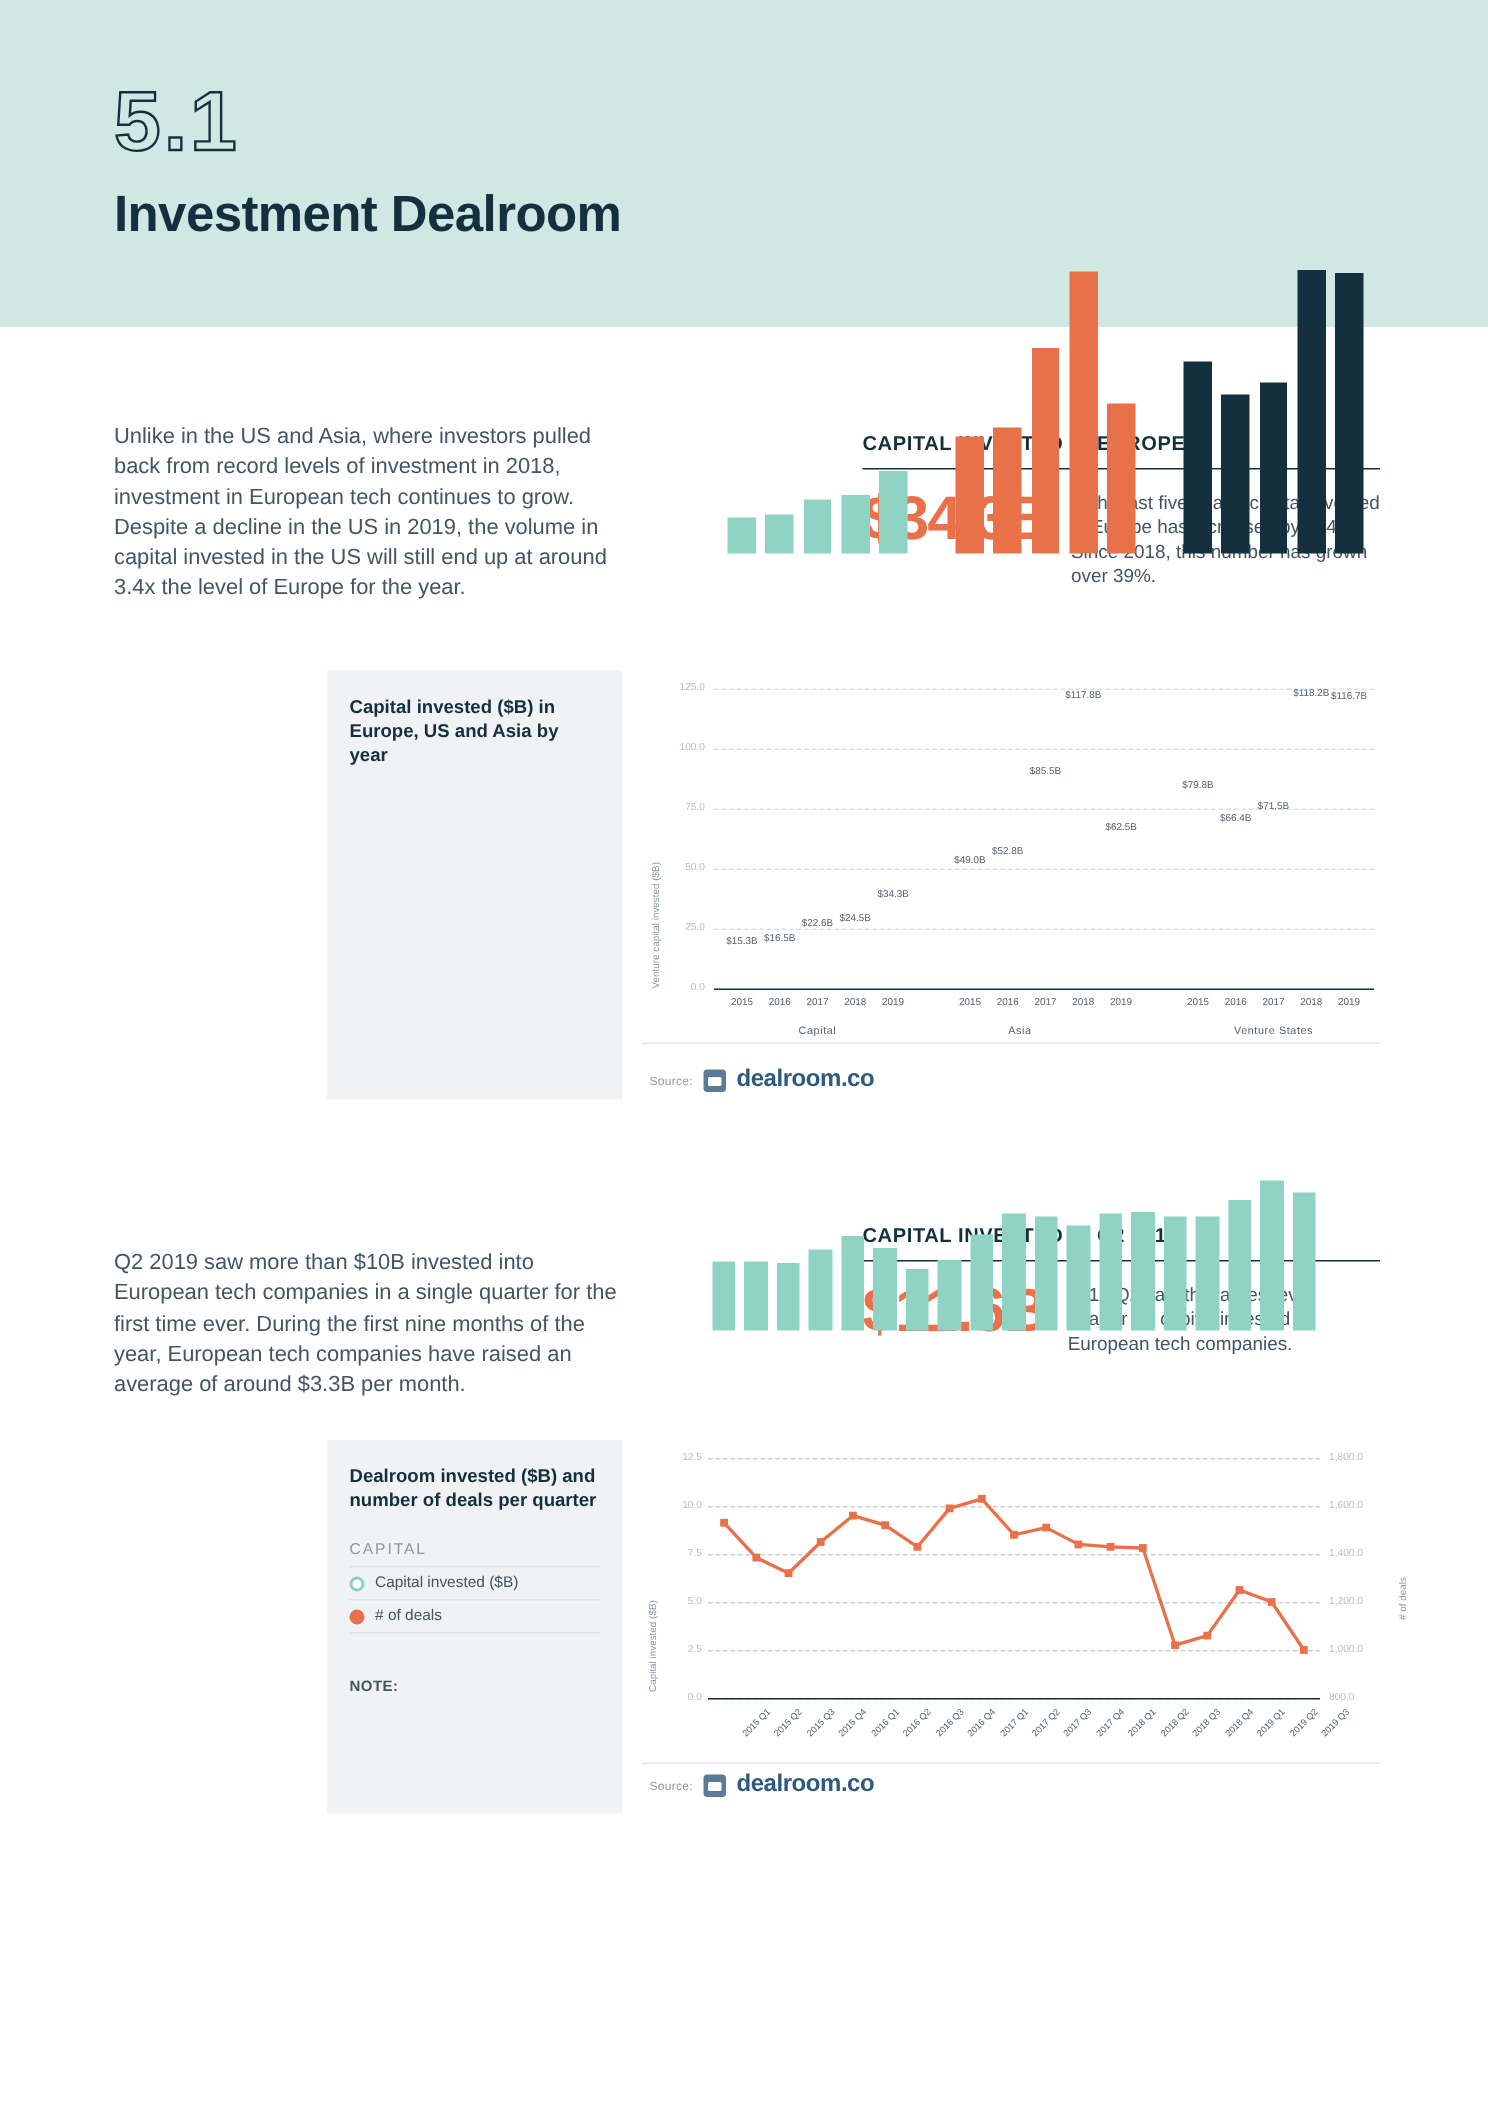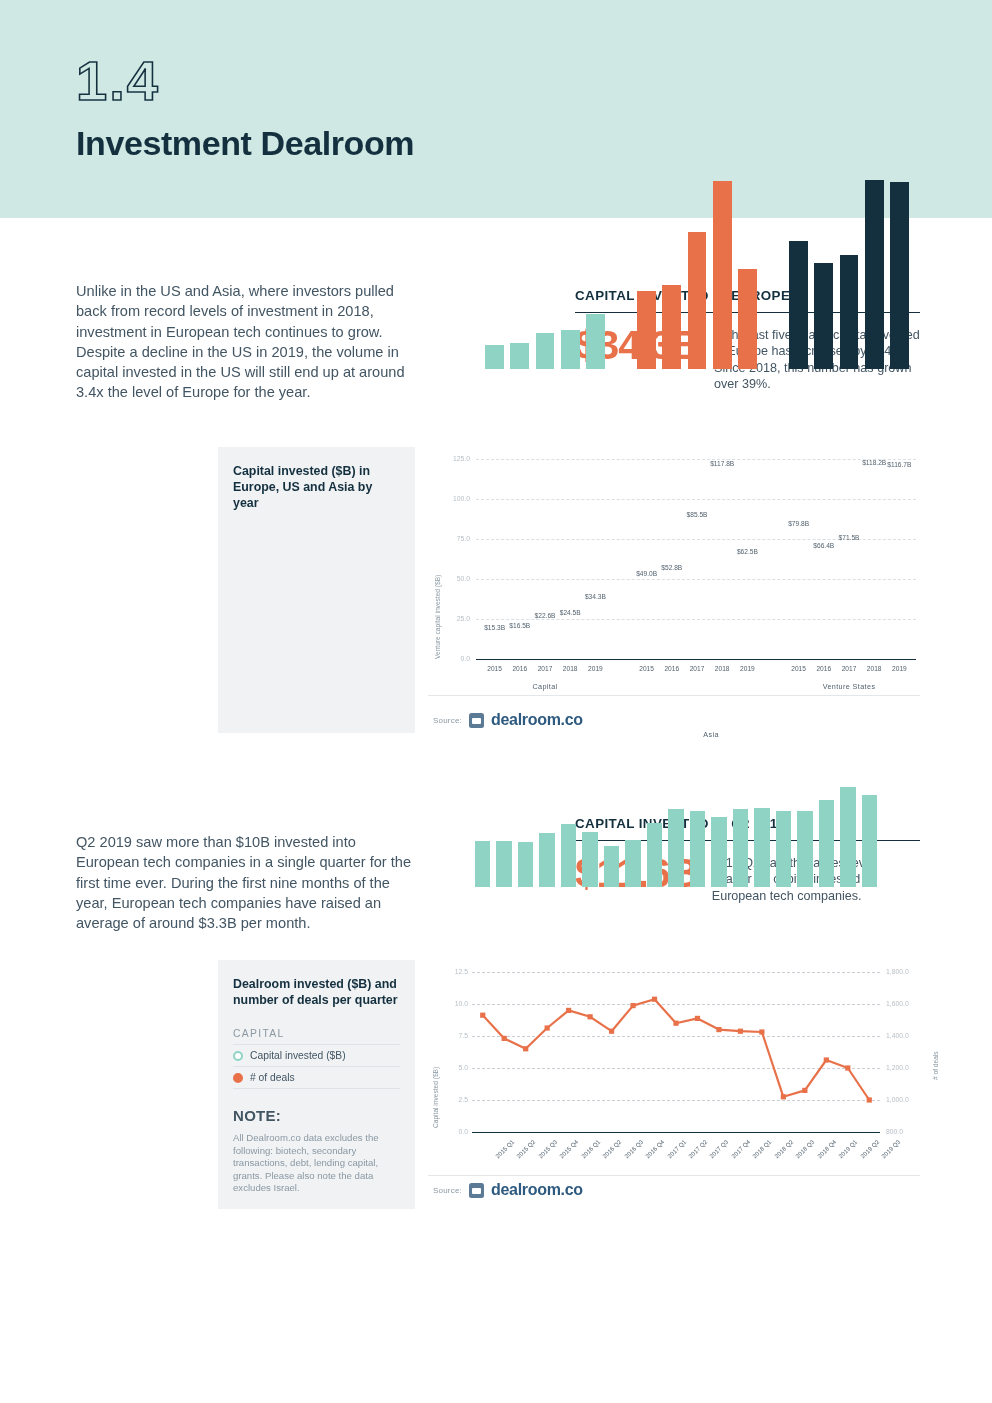--- a/index.html
+++ b/index.html
@@ -158,7 +158,7 @@
 <body>
 
 <div class="header-band"></div>
-<div class="chapter-num">1.4</div>
+<div class="chapter-num">5.1</div>
 <h1 class="chapter-title">Investment Dealroom</h1>
 
 <p class="intro-para" id="intro-para-1">Unlike in the US and Asia, where investors pulled back from record levels of investment in 2018, investment in European tech continues to grow. Despite a decline in the US in 2019, the volume in capital invested in the US will still end up at around 3.4x the level of Europe for the year.</p>

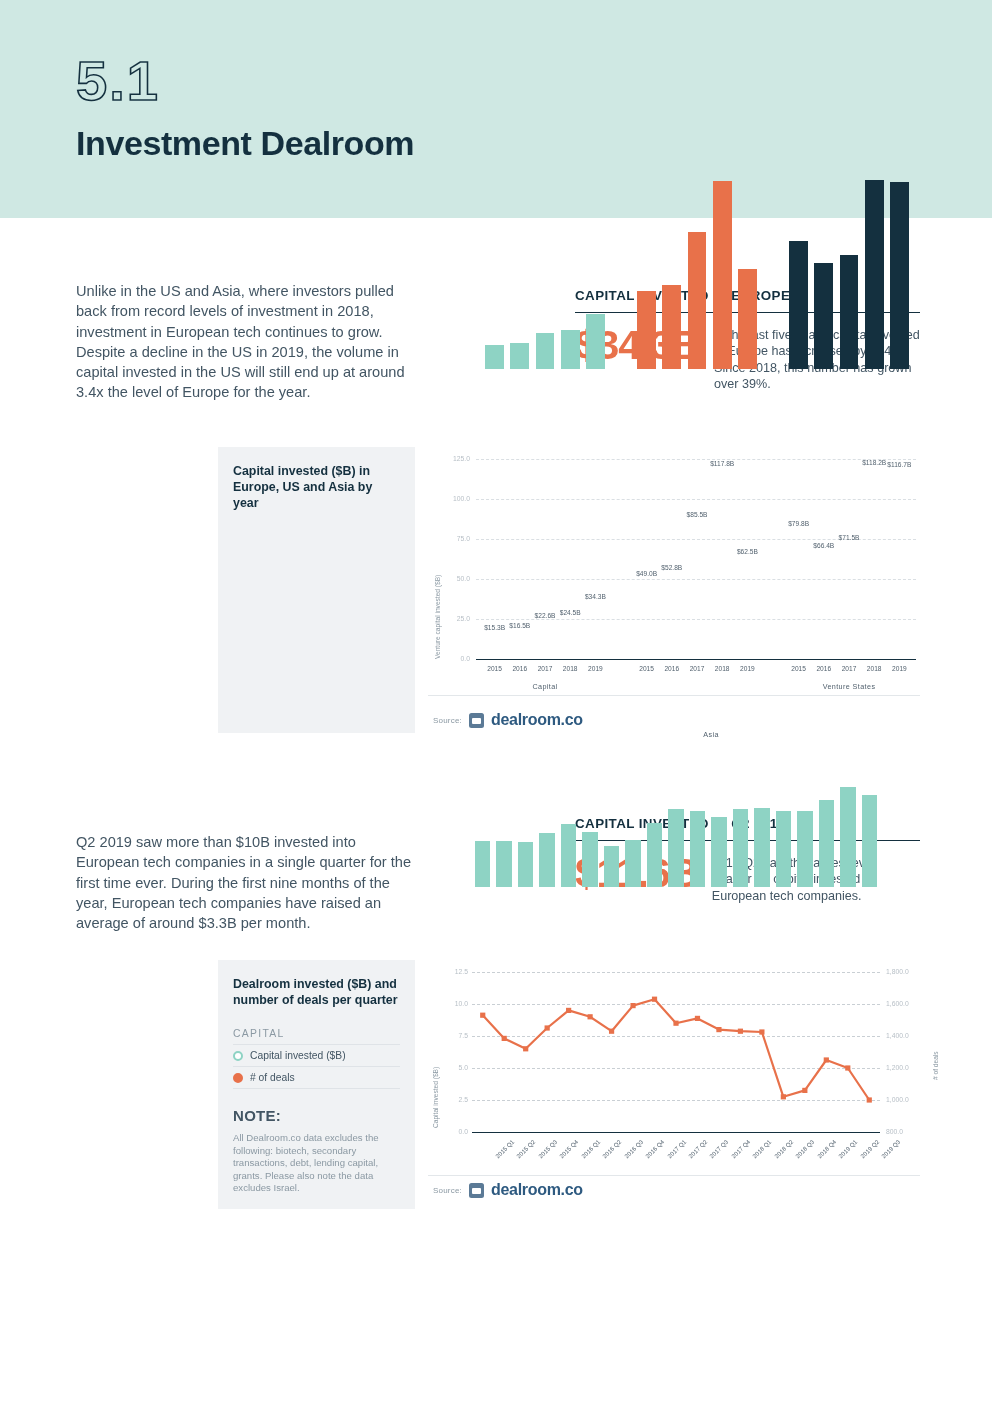--- a/index.html
+++ b/index.html
@@ -223,7 +223,7 @@
       <div class="bar" style="left: 310.076px; width: 18.648px; height: 100px; bottom: 78px; background: rgb(232, 113, 74);"></div>
       <div class="bar-label" style="left: 297.4px; top: 101px; width: 44px;">$62.5B</div>
       <div class="xtick" style="left: 305.4px; top: 218px; width: 28px;">2019</div>
-      <div class="group-label" style="left: 200px; top: 235px; width: 166px; margin-top: 48px;">Asia</div>
+      <div class="group-label" style="left: 169px; top: 235px; width: 166px;">Asia</div>
       <div class="bar" style="left: 361.276px; width: 18.648px; height: 127.68px; bottom: 78px; background: rgb(20, 48, 63);"></div>
       <div class="bar-label" style="left: 348.6px; top: 73.32px; width: 44px;">$79.8B</div>
       <div class="xtick" style="left: 356.6px; top: 218px; width: 28px;">2015</div>

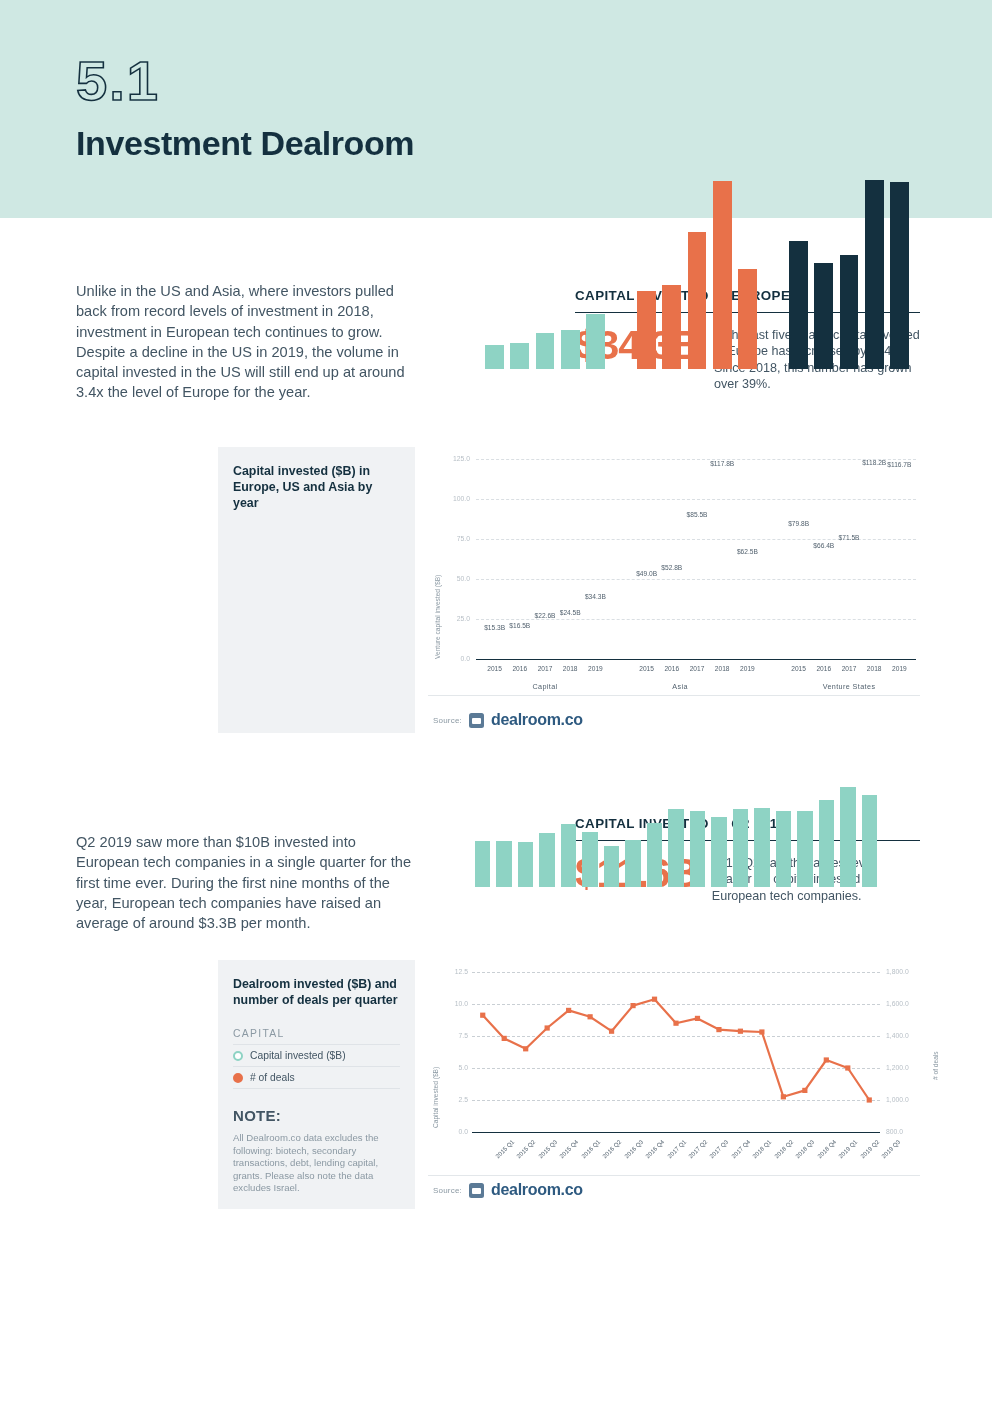--- a/index.html
+++ b/index.html
@@ -85,7 +85,7 @@
   }
   .legend-dot.deals { border-color: #e8714a; background: #e8714a; }
   .note-title {
-    margin-top: 18px; font-size: 15px; font-weight: 700; color: #425563;
+    margin-top: 30px; font-size: 10px; font-weight: 700; color: #425563;
     letter-spacing: 0.3px;
   }
   .note-body {

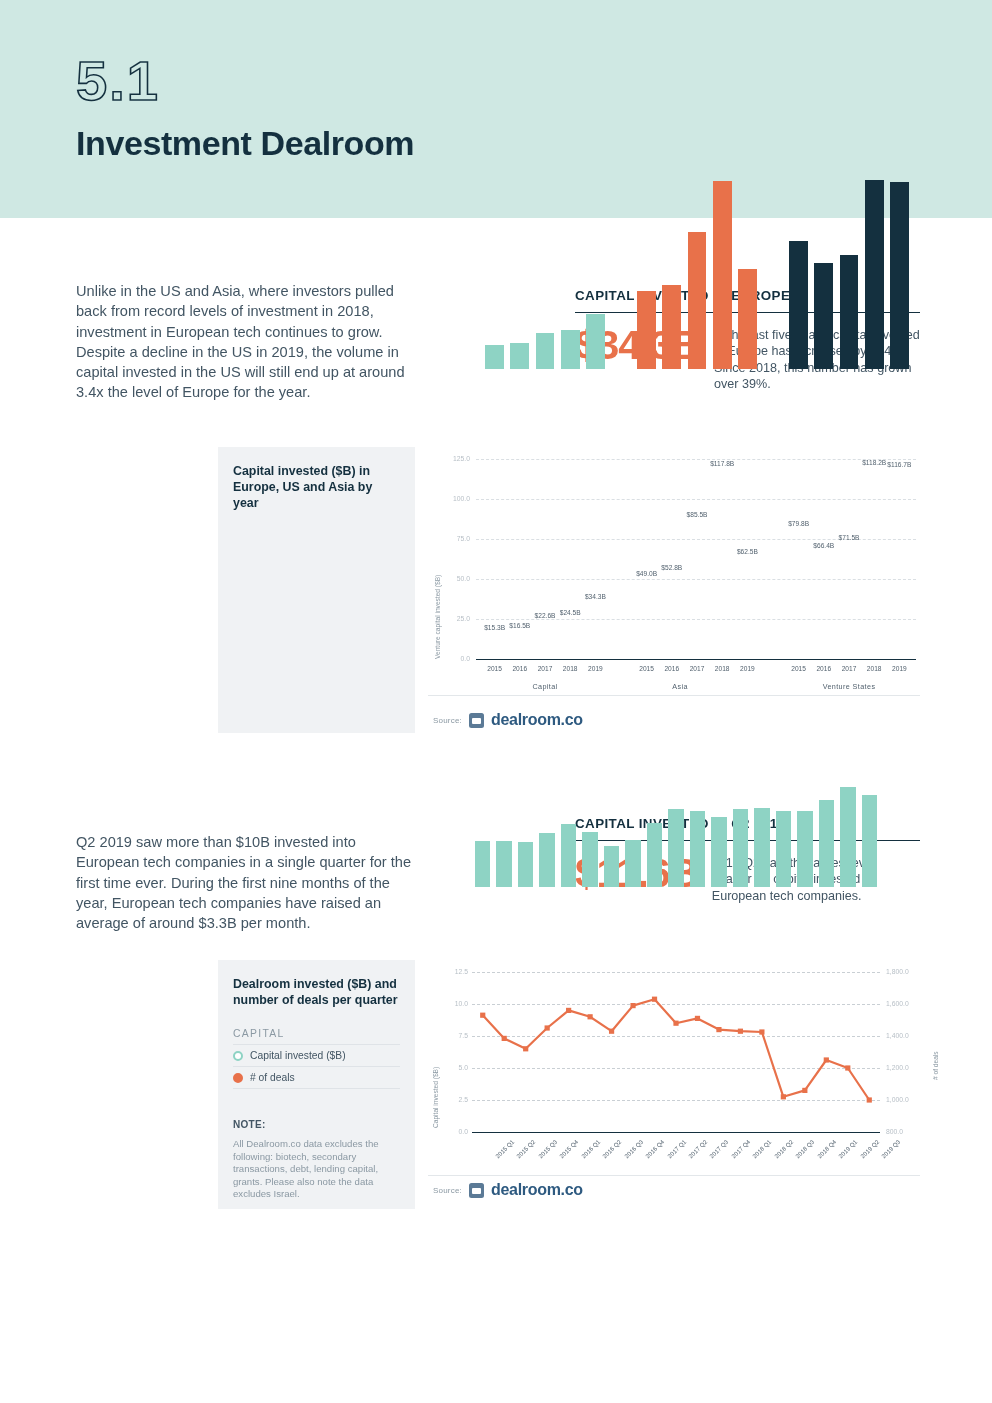--- a/index.html
+++ b/index.html
@@ -273,7 +273,6 @@
     <span># of deals</span>
   </div>
   <div class="note-title">NOTE:</div>
-  <div class="note-body">All Dealroom.co data excludes the following: biotech, secondary transactions, debt, lending capital, grants. Please also note the data excludes Israel.</div>
 </div>
 
 <div class="chart-shell" id="chart-shell-2">

